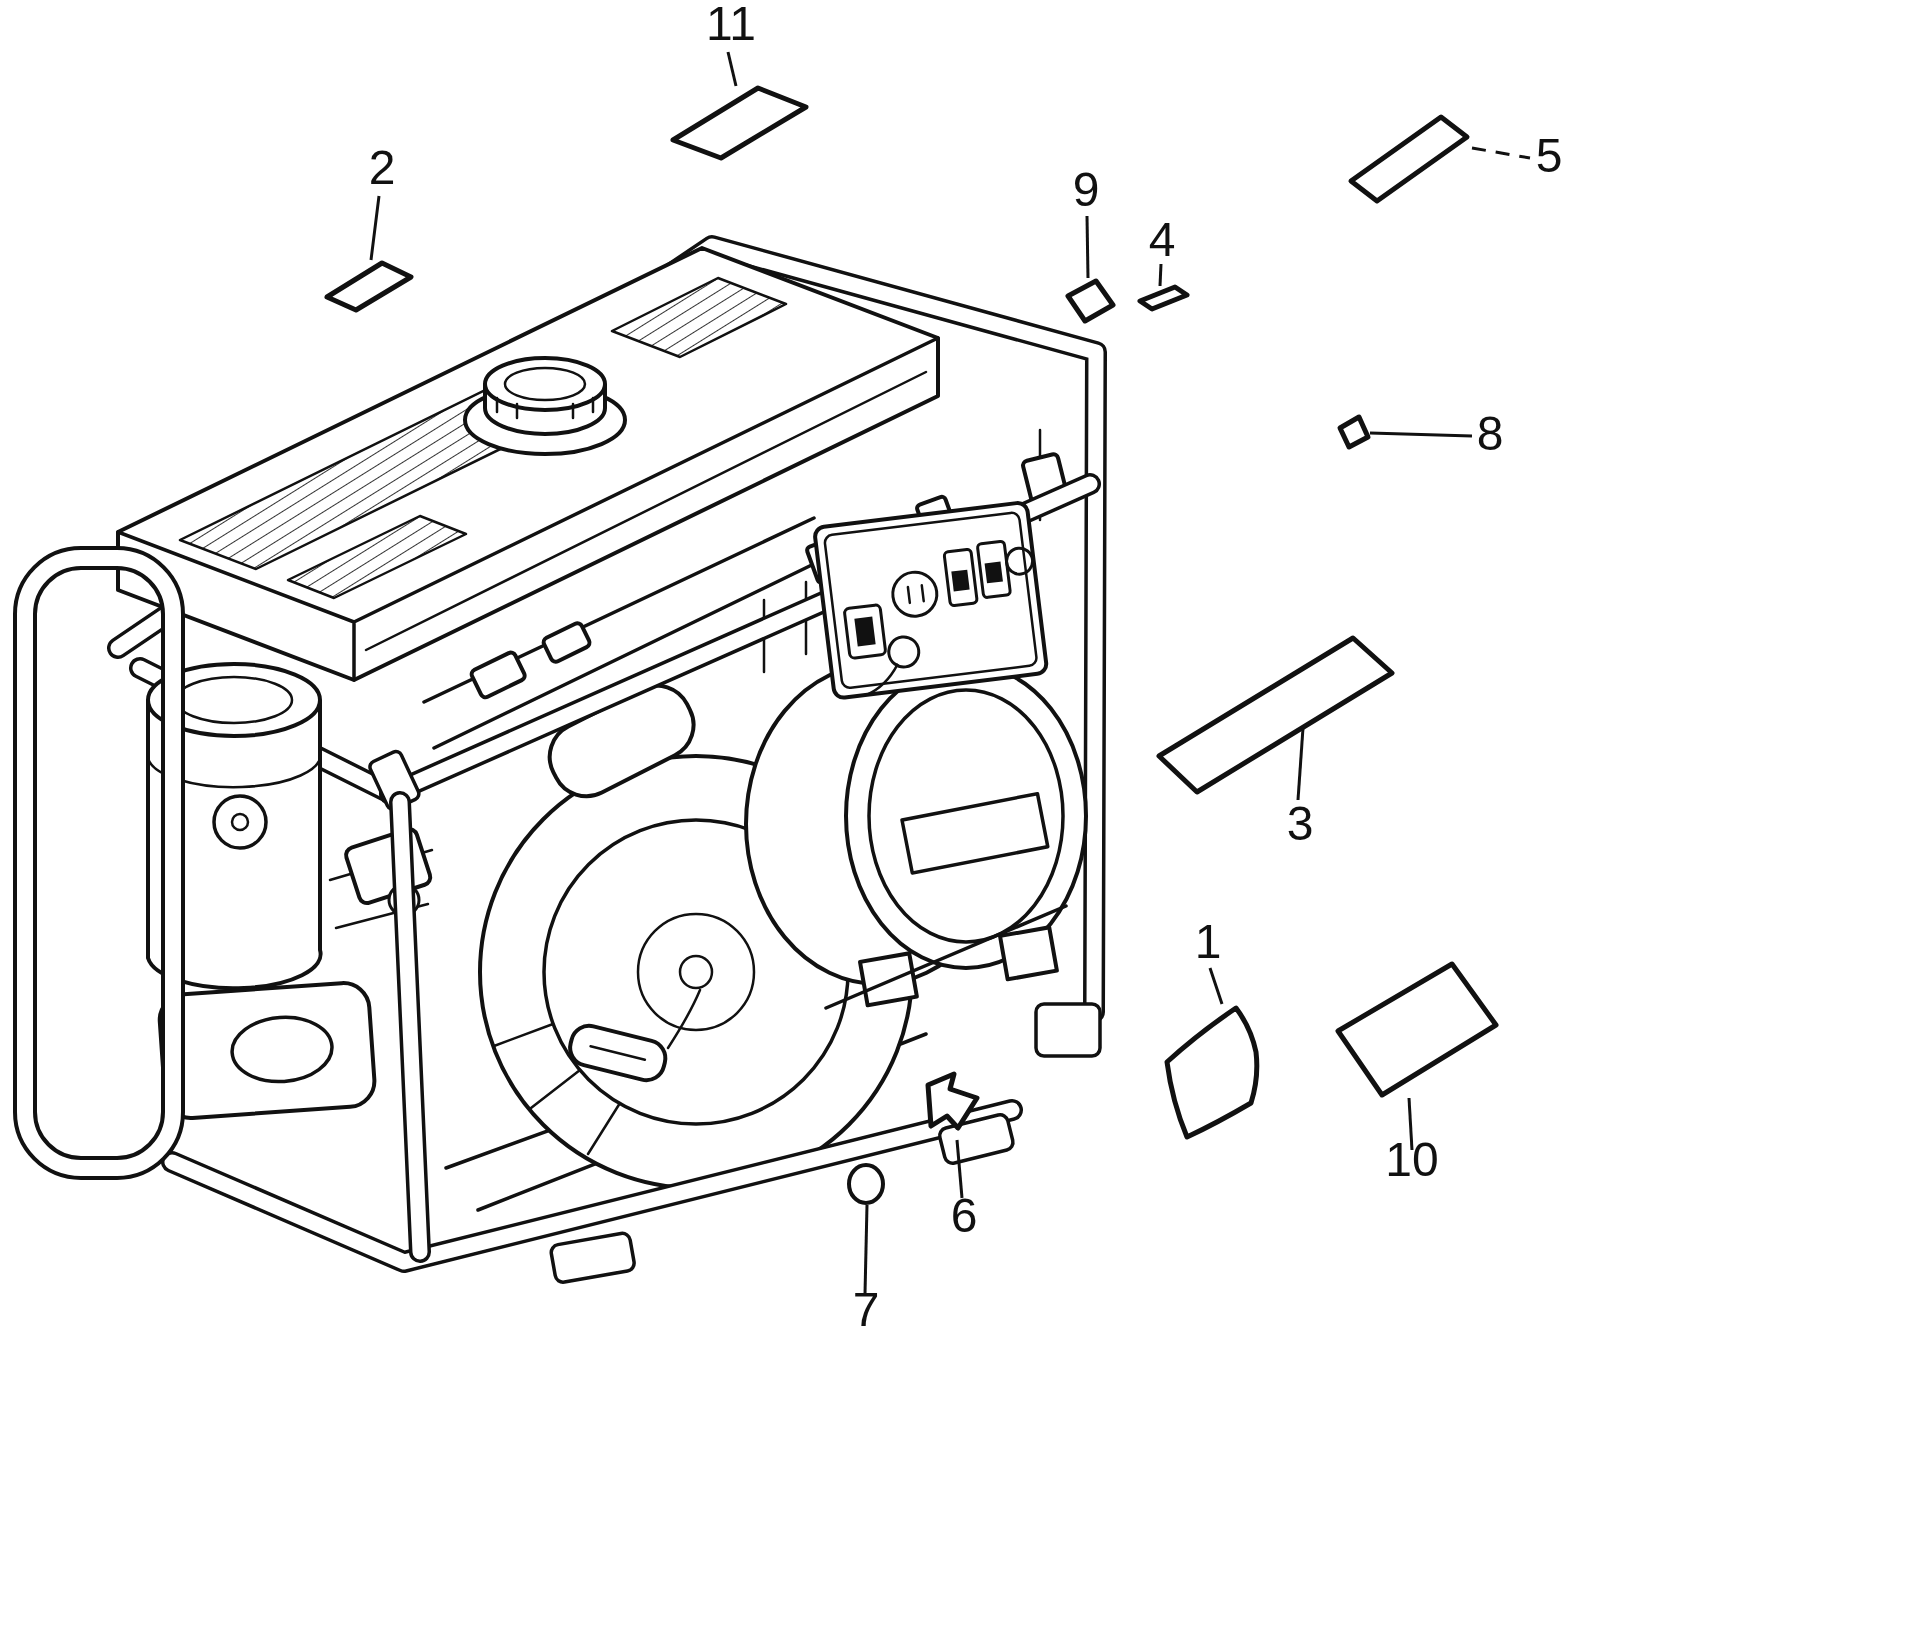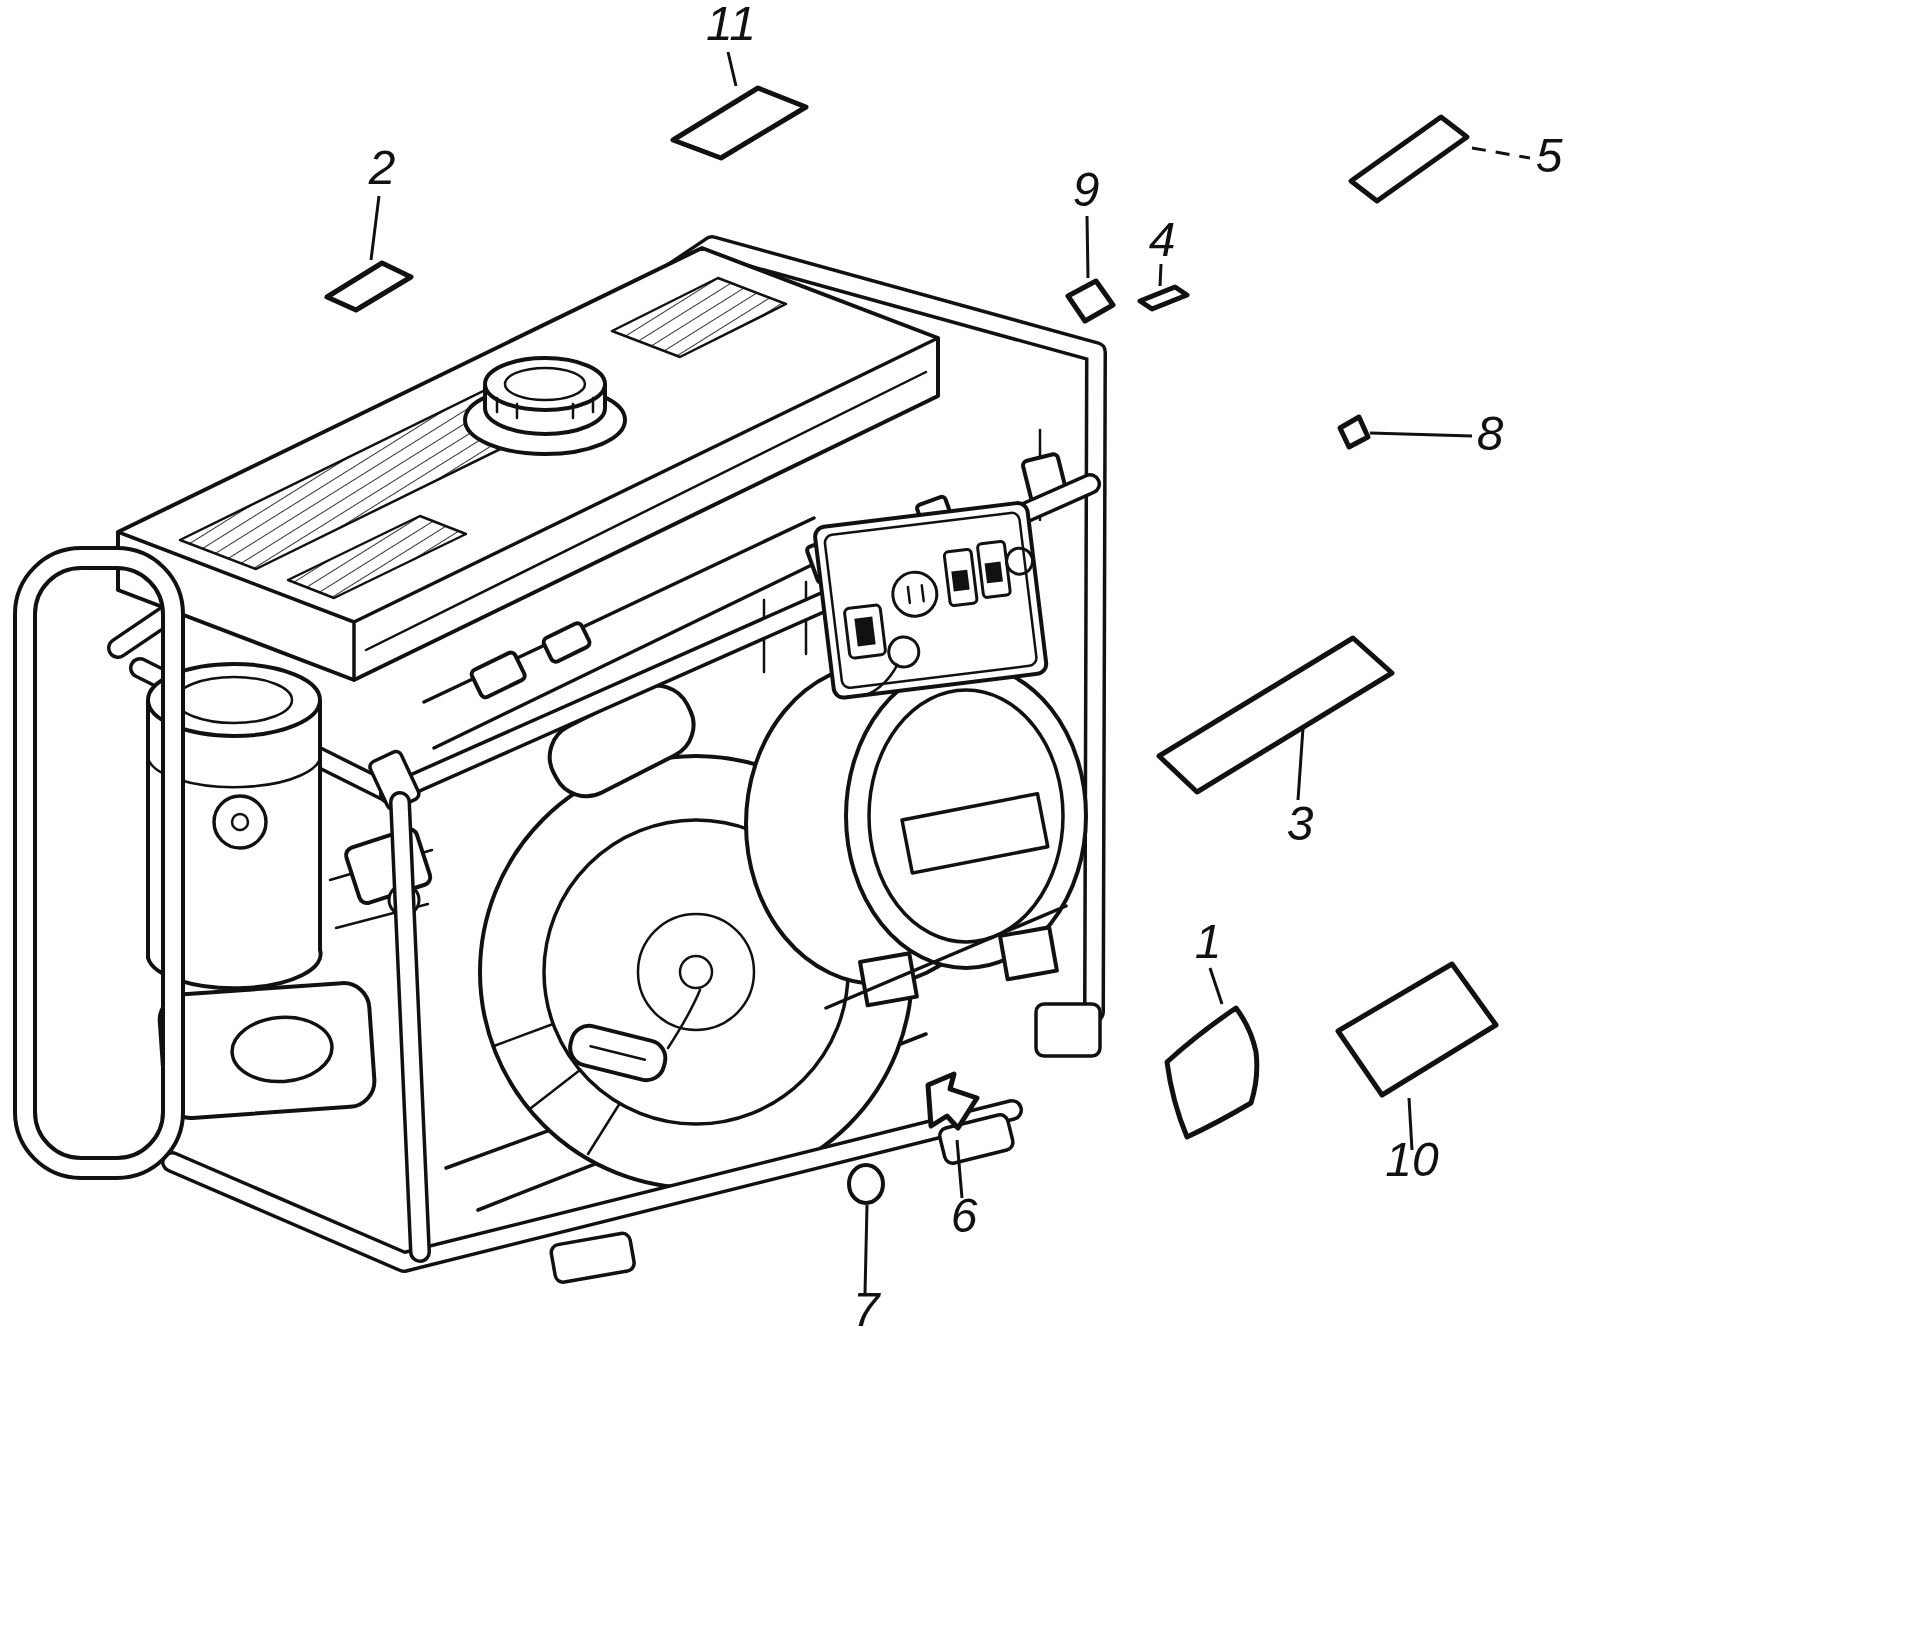--- a/index.html
+++ b/index.html
@@ -4,7 +4,7 @@
 <style>
   html,body{margin:0;padding:0;background:#ffffff;}
   .page{position:relative;width:1916px;height:1644px;background:#ffffff;overflow:hidden;
-        font-family:"Liberation Sans",sans-serif;font-style:italic;}
+        font-family:"Liberation Sans",sans-serif;}
   svg{display:block;}
   
   .ln{stroke:#111;fill:none;stroke-width:3.5;stroke-linecap:round;stroke-linejoin:round;}

